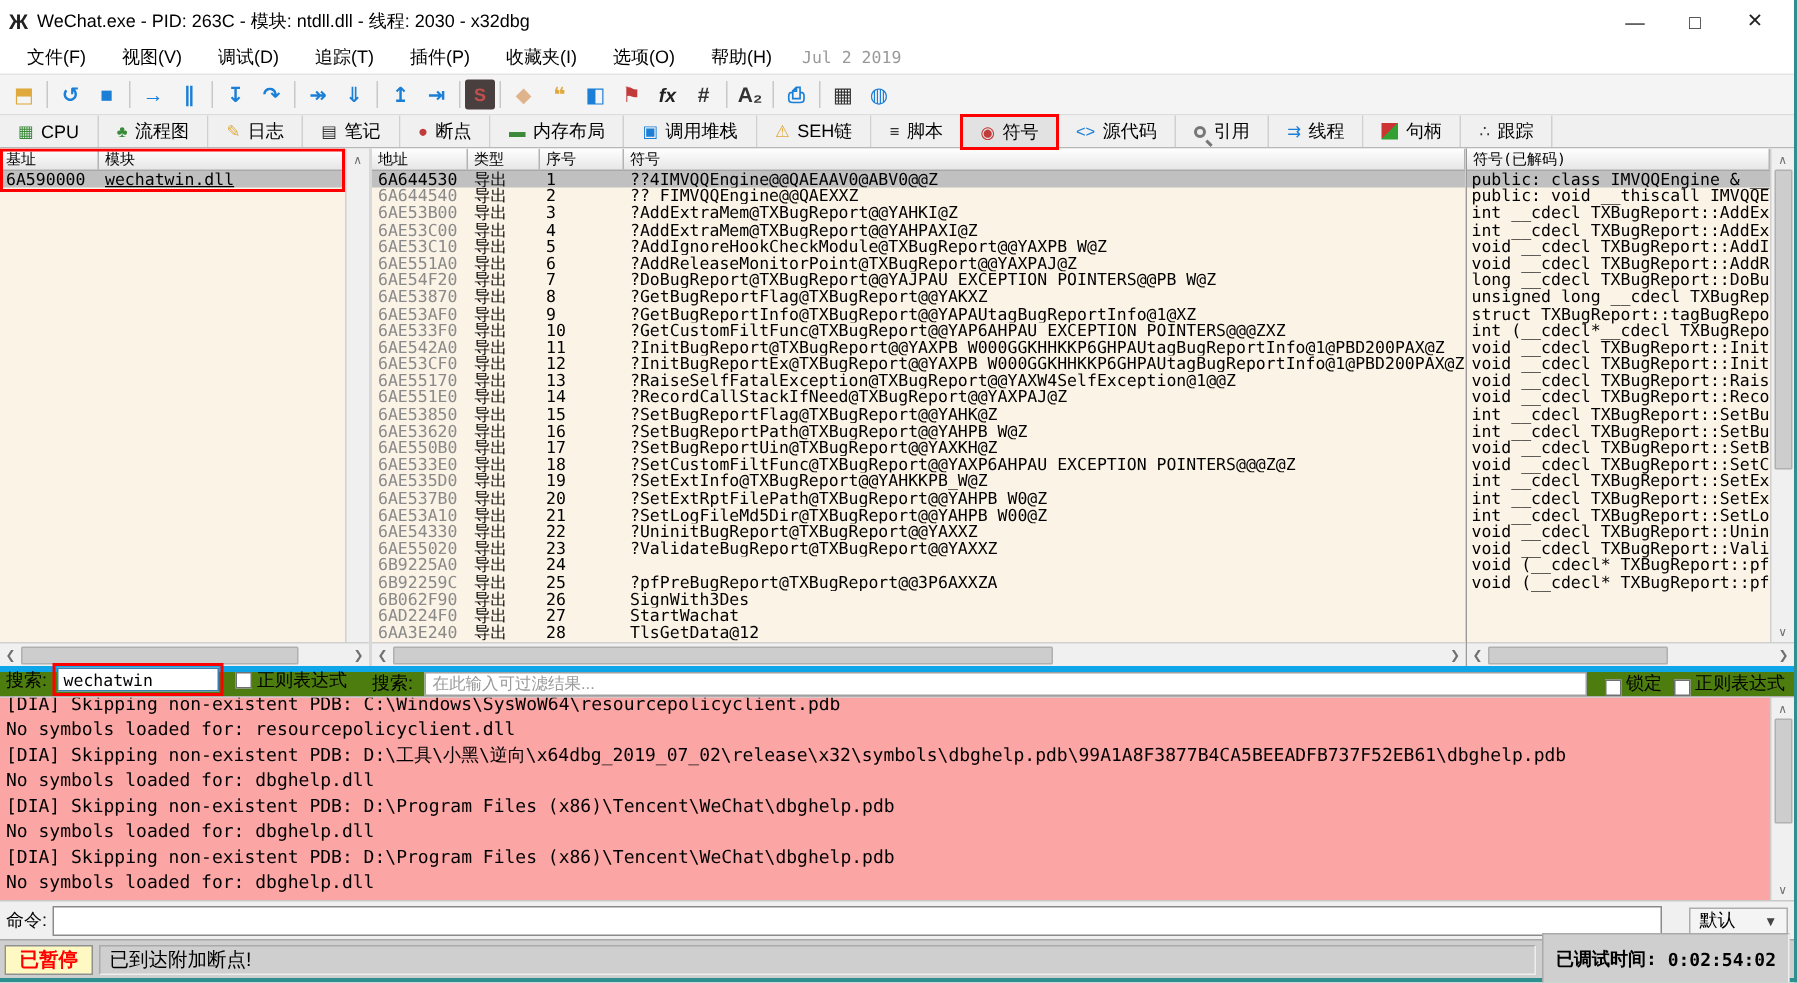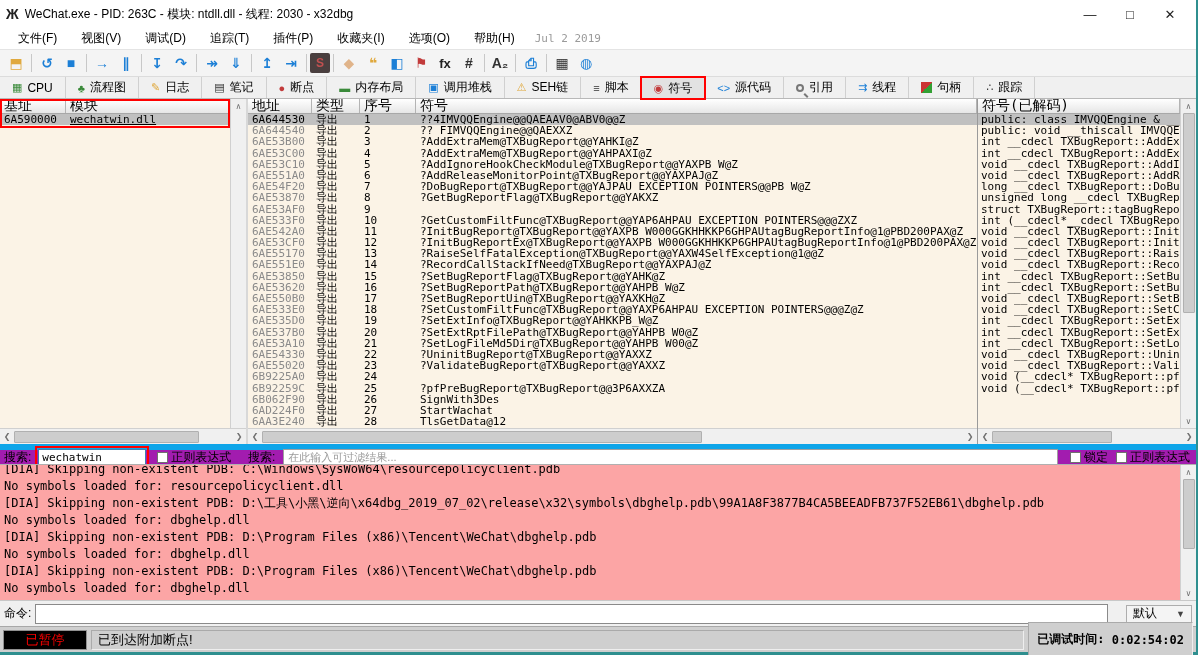--- a/index.html
+++ b/index.html
@@ -27,7 +27,7 @@
   .c-blue { color:#1c7fd6; } .c-yellow { color:#e0a93e; } .c-red { color:#c23b3b; }
   .c-dark { color:#333; } .c-green { color:#3a8a3a; } .c-tan { color:#e0b48a; }
   .tb-s { background:#4a3f3f; color:#c05050; font-size:12px; width:20px; height:20px; border-radius:2px; }
-  .tb-fx { font-weight:bold; color:#222; font-size:13px; }
+  .tb-fx { font-style:italic; font-weight:bold; color:#222; font-size:13px; }
 
   
   .tabbar { height:22px; background:#f0f0f0; display:flex; align-items:stretch; border-bottom:1px solid #b8b8b8; flex:0 0 auto; }

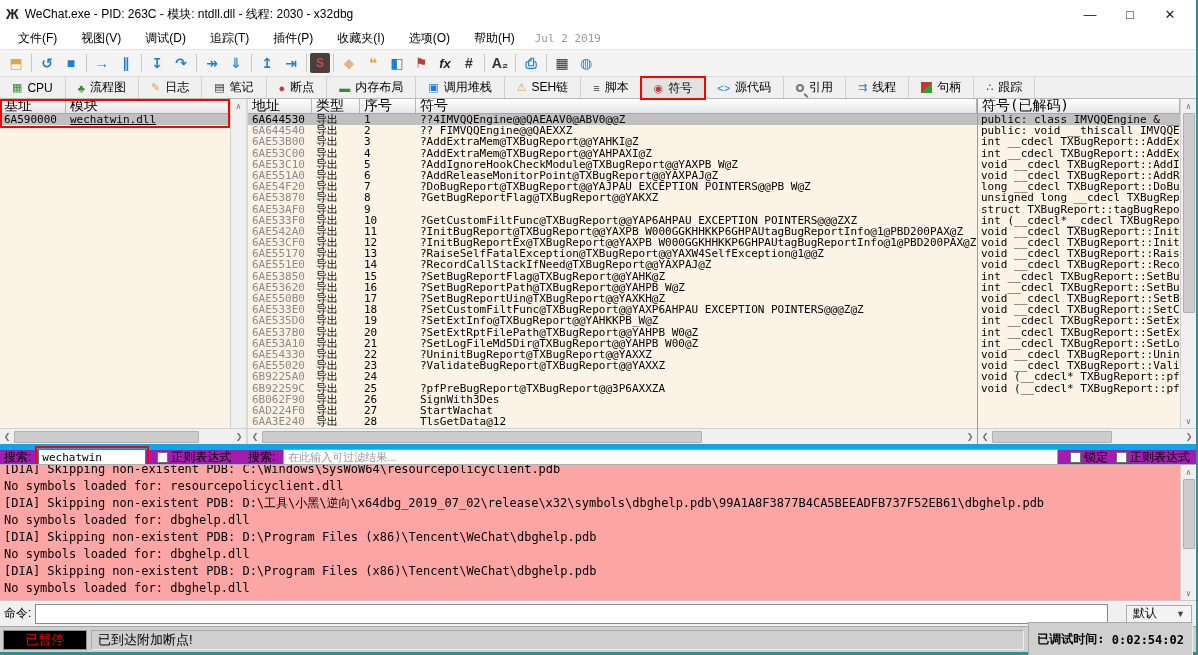--- a/index.html
+++ b/index.html
@@ -48,7 +48,7 @@
   .table-zone { flex:1 1 auto; display:flex; overflow:hidden; }
   .tbl { flex:1 1 auto; display:flex; flex-direction:column; overflow:hidden; position:relative; background:#fbf3e6; }
   .thead { height:15px; display:flex; background:linear-gradient(#ffffff,#e6e6e6); border-bottom:1px solid #a8a8a8; flex:0 0 auto; }
-  .th { font-size:14px; padding:0 4px; border-right:1px solid #b4b4b4; display:flex; align-items:center; }
+  .th { font-size:10px; padding:0 4px; border-right:1px solid #b4b4b4; display:flex; align-items:center; }
   .rows { flex:1 1 auto; overflow:hidden; }
   .row { display:flex; height:11.2px; line-height:11.2px; font-size:11px; white-space:nowrap; }
   .rows > div:first-of-type { background:#c0c0c0; }

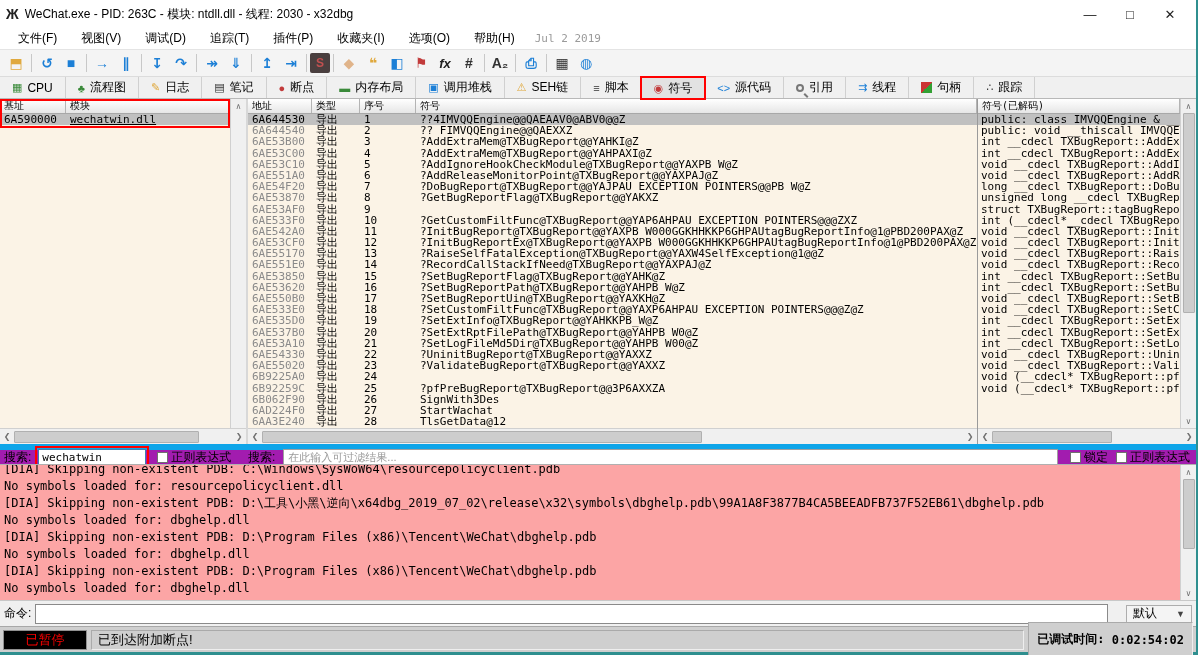--- a/index.html
+++ b/index.html
@@ -319,6 +319,7 @@
                 <span class="cell w-addr addr">6AE53AF0</span>
                 <span class="cell w-type">导出</span>
                 <span class="cell w-ord">9</span>
+                <span class="cell w-sym">?GetBugReportInfo@TXBugReport@@YAPAUtagBugReportInfo@1@XZ</span>
               </div>
               <div class="row">
                 <span class="cell w-addr addr">6AE533F0</span>

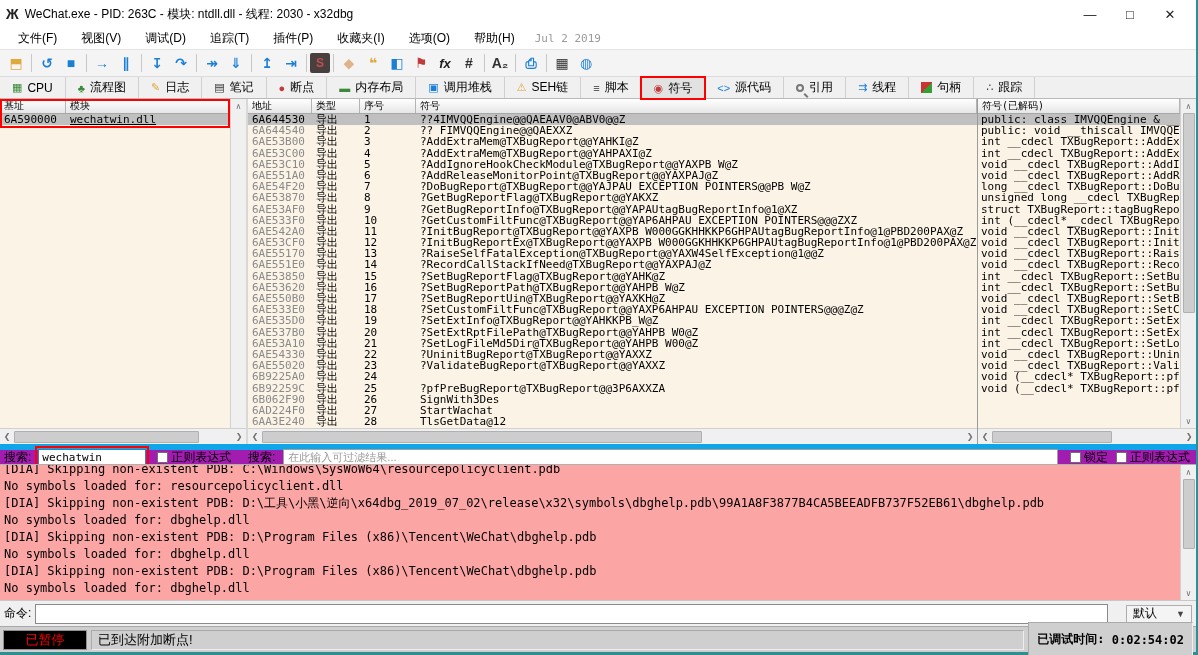--- a/index.html
+++ b/index.html
@@ -73,7 +73,7 @@
   .annot-modules { left:0; top:0; width:230px; height:29px; }
 
   
-  .searchrow { height:20px; background:#a21caf; display:flex; align-items:center; flex:0 0 auto; font-size:12px; border-top:6px solid #0ea5e9; }
+  .searchrow { height:20px; background:#4d7c0f; display:flex; align-items:flex-end; flex:0 0 auto; font-size:12px; border-top:4px solid #0ea5e9; }
   .searchrow label { padding:0 4px; }
   .red-wrap { border:2px solid #f00; padding:1px; display:inline-flex; }
   .search-input { width:108px; height:16px; border:1px solid #3c7fb1; font-family:"DejaVu Sans Mono",monospace; font-size:11px; padding:0 3px; }

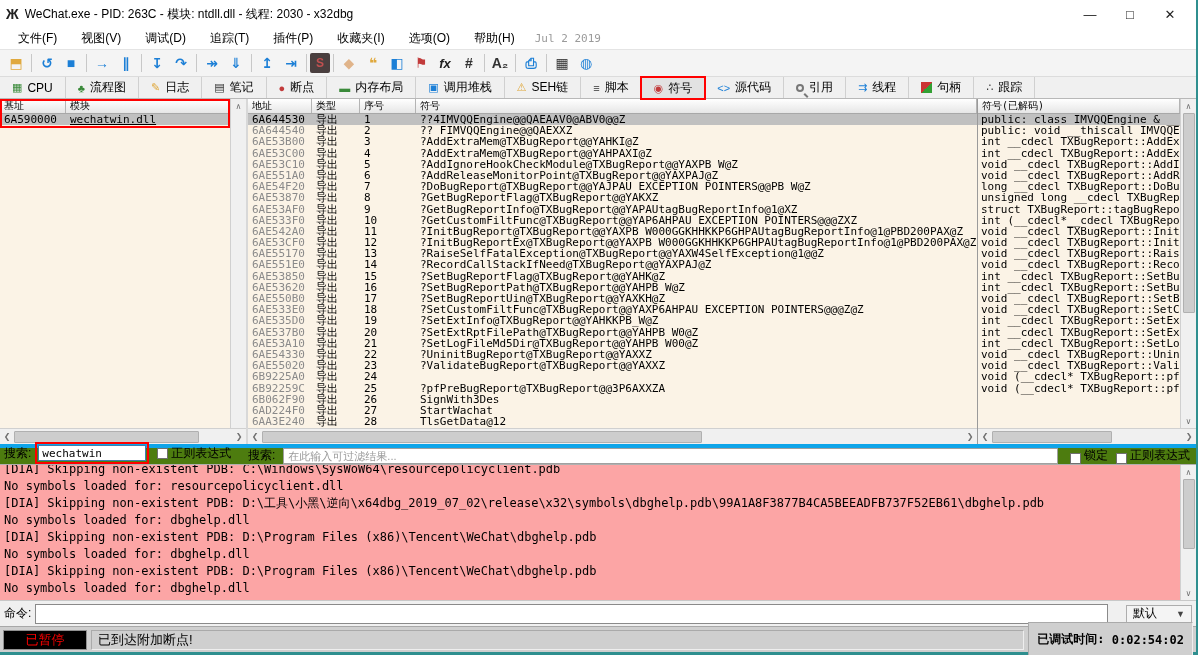--- a/index.html
+++ b/index.html
@@ -97,7 +97,7 @@
 
   
   .statusbar { height:26px; background:#cfcfcf; display:flex; align-items:center; padding:2px 3px; gap:4px; flex:0 0 auto; border-top:1px solid #a8a8a8; }
-  .status-badge { width:84px; height:20px; background:#000000; color:#f00; font-weight:normal; display:flex; align-items:center; justify-content:center; border:1px solid #909090; font-size:13px; }
+  .status-badge { width:59px; height:20px; background:#fef9c3; color:#f00; font-weight:bold; display:flex; align-items:center; justify-content:center; border:1px solid #909090; font-size:13px; }
   .status-msg { flex:1 1 auto; height:20px; background:#cfcfcf; border:1px solid #aaa; border-right-color:#eee; border-bottom-color:#eee; display:flex; align-items:center; padding:0 6px; font-size:13px; }
   .status-time { height:36px; background:#cfcfcf; border:1px solid #aaa; border-right-color:#eee; border-bottom-color:#eee; display:flex; align-items:center; padding:0 8px; font-size:12px; font-family:"DejaVu Sans Mono",monospace; font-weight:bold; }
 </style>

